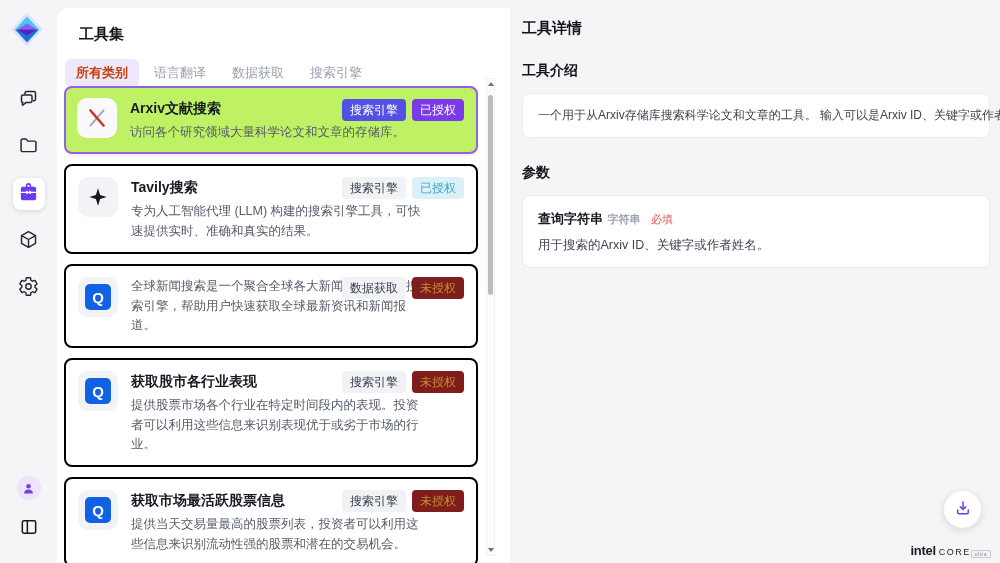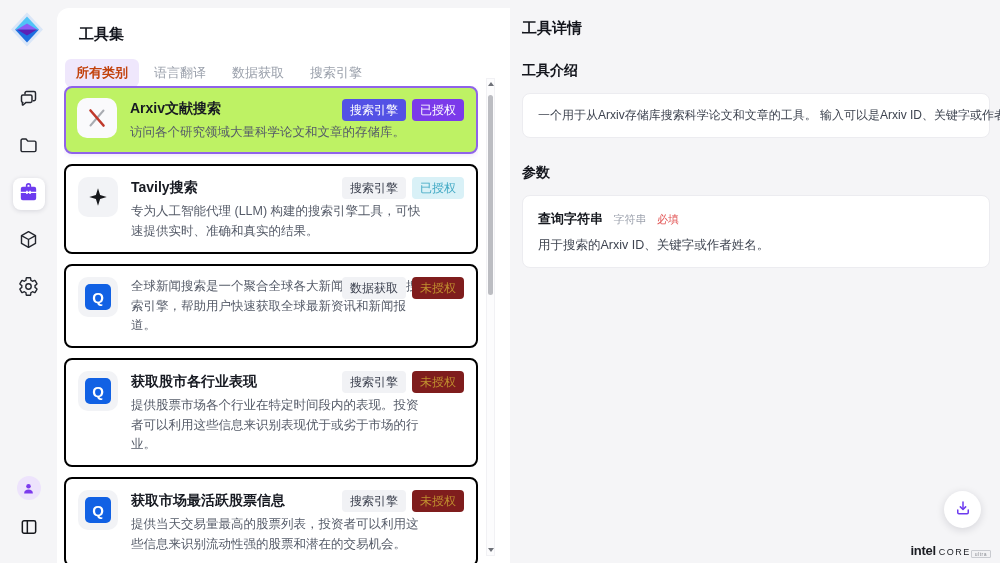--- a/index.html
+++ b/index.html
@@ -53,7 +53,7 @@
   .dp-intro-text { font-size:12px; color:#3E4450; white-space:nowrap; }
   .param-head { margin-bottom:9px; }
   .param-name { font-size:13px; font-weight:bold; color:#16191F; }
-  .param-type { font-size:11px; color:#9CA1AD; margin-left:6px; }
+  .param-type { font-size:11px; color:#9CA1AD; margin-left:0;font-weight:bold; }
   .param-required { font-size:11px; color:#E25555; margin-left:6px; }
   .param-desc { font-size:12.5px; color:#3E4450; }
 

